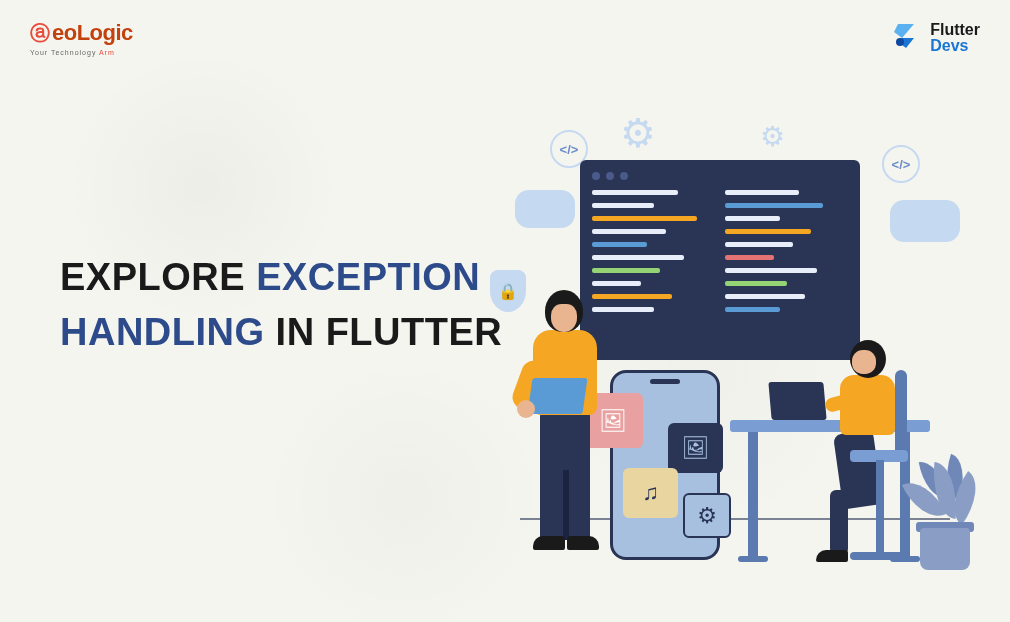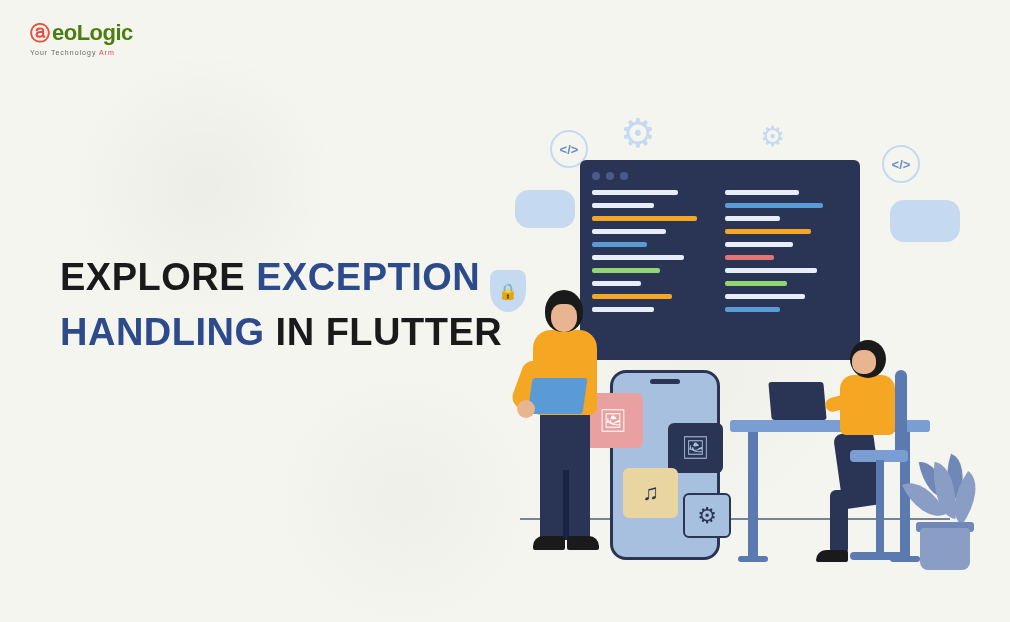--- a/index.html
+++ b/index.html
@@ -35,7 +35,7 @@
       gap: 2px;
     }
     .aeo-icon { color: #e74c3c; font-weight: bold; font-size: 20px; }
-    .aeo-text { color: #4d7c0f; font-size: 22px; font-weight: bold; letter-spacing: -0.5px; }
+    .aeo-text { color: #c2410c; font-size: 22px; font-weight: bold; letter-spacing: -0.5px; }
     .aeo-tagline { font-size: 7px; color: #666; letter-spacing: 1px; margin-top: 2px; }
     .aeo-arm { color: #e74c3c; }
     .logo-right {

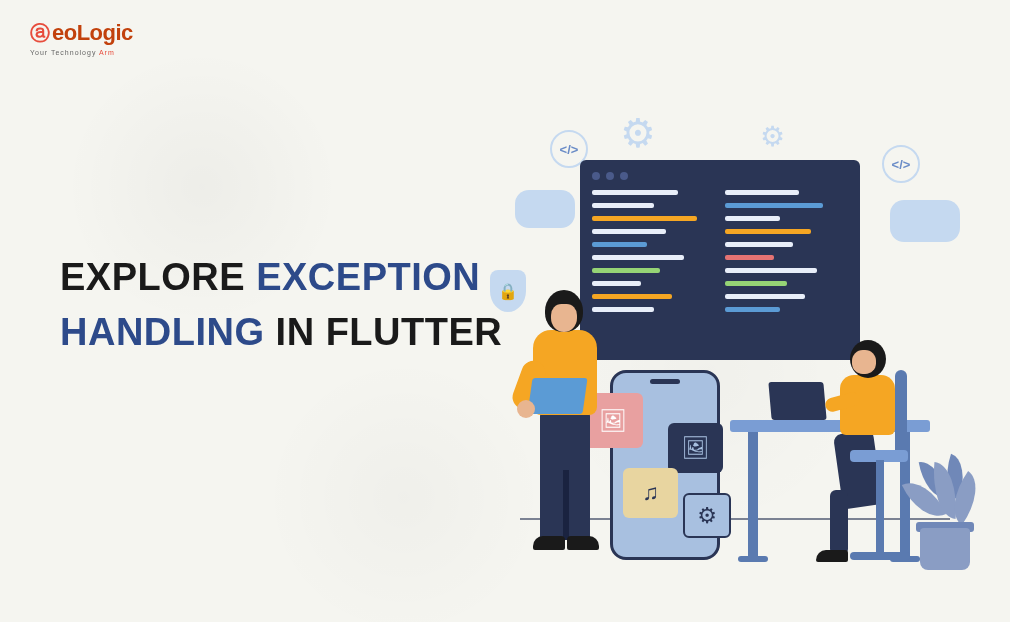--- a/index.html
+++ b/index.html
@@ -182,6 +182,19 @@
     </div>
     <div class="aeo-tagline">
       <span>Your Technology</span> <span class="aeo-arm">Arm</span>
+    </div>
+  </div>
+  <div class="logo-right">
+    <div class="flutter-icon">
+      <svg viewBox="0 0 36 36">
+          <path d="M12 4 L28 4 L16 18 L8 12 Z" fill="#5bb0f0"></path>
+          <path d="M16 18 L28 18 L20 28 L12 22 Z" fill="#1976d2"></path>
+          <circle cx="14" cy="22" r="4" fill="#0d47a1"></circle>
+        </svg>
+    </div>
+    <div class="flutter-text">
+      <span class="flutter-word">Flutter</span>
+      <span class="devs-word">Devs</span>
     </div>
   </div>
 </div>

